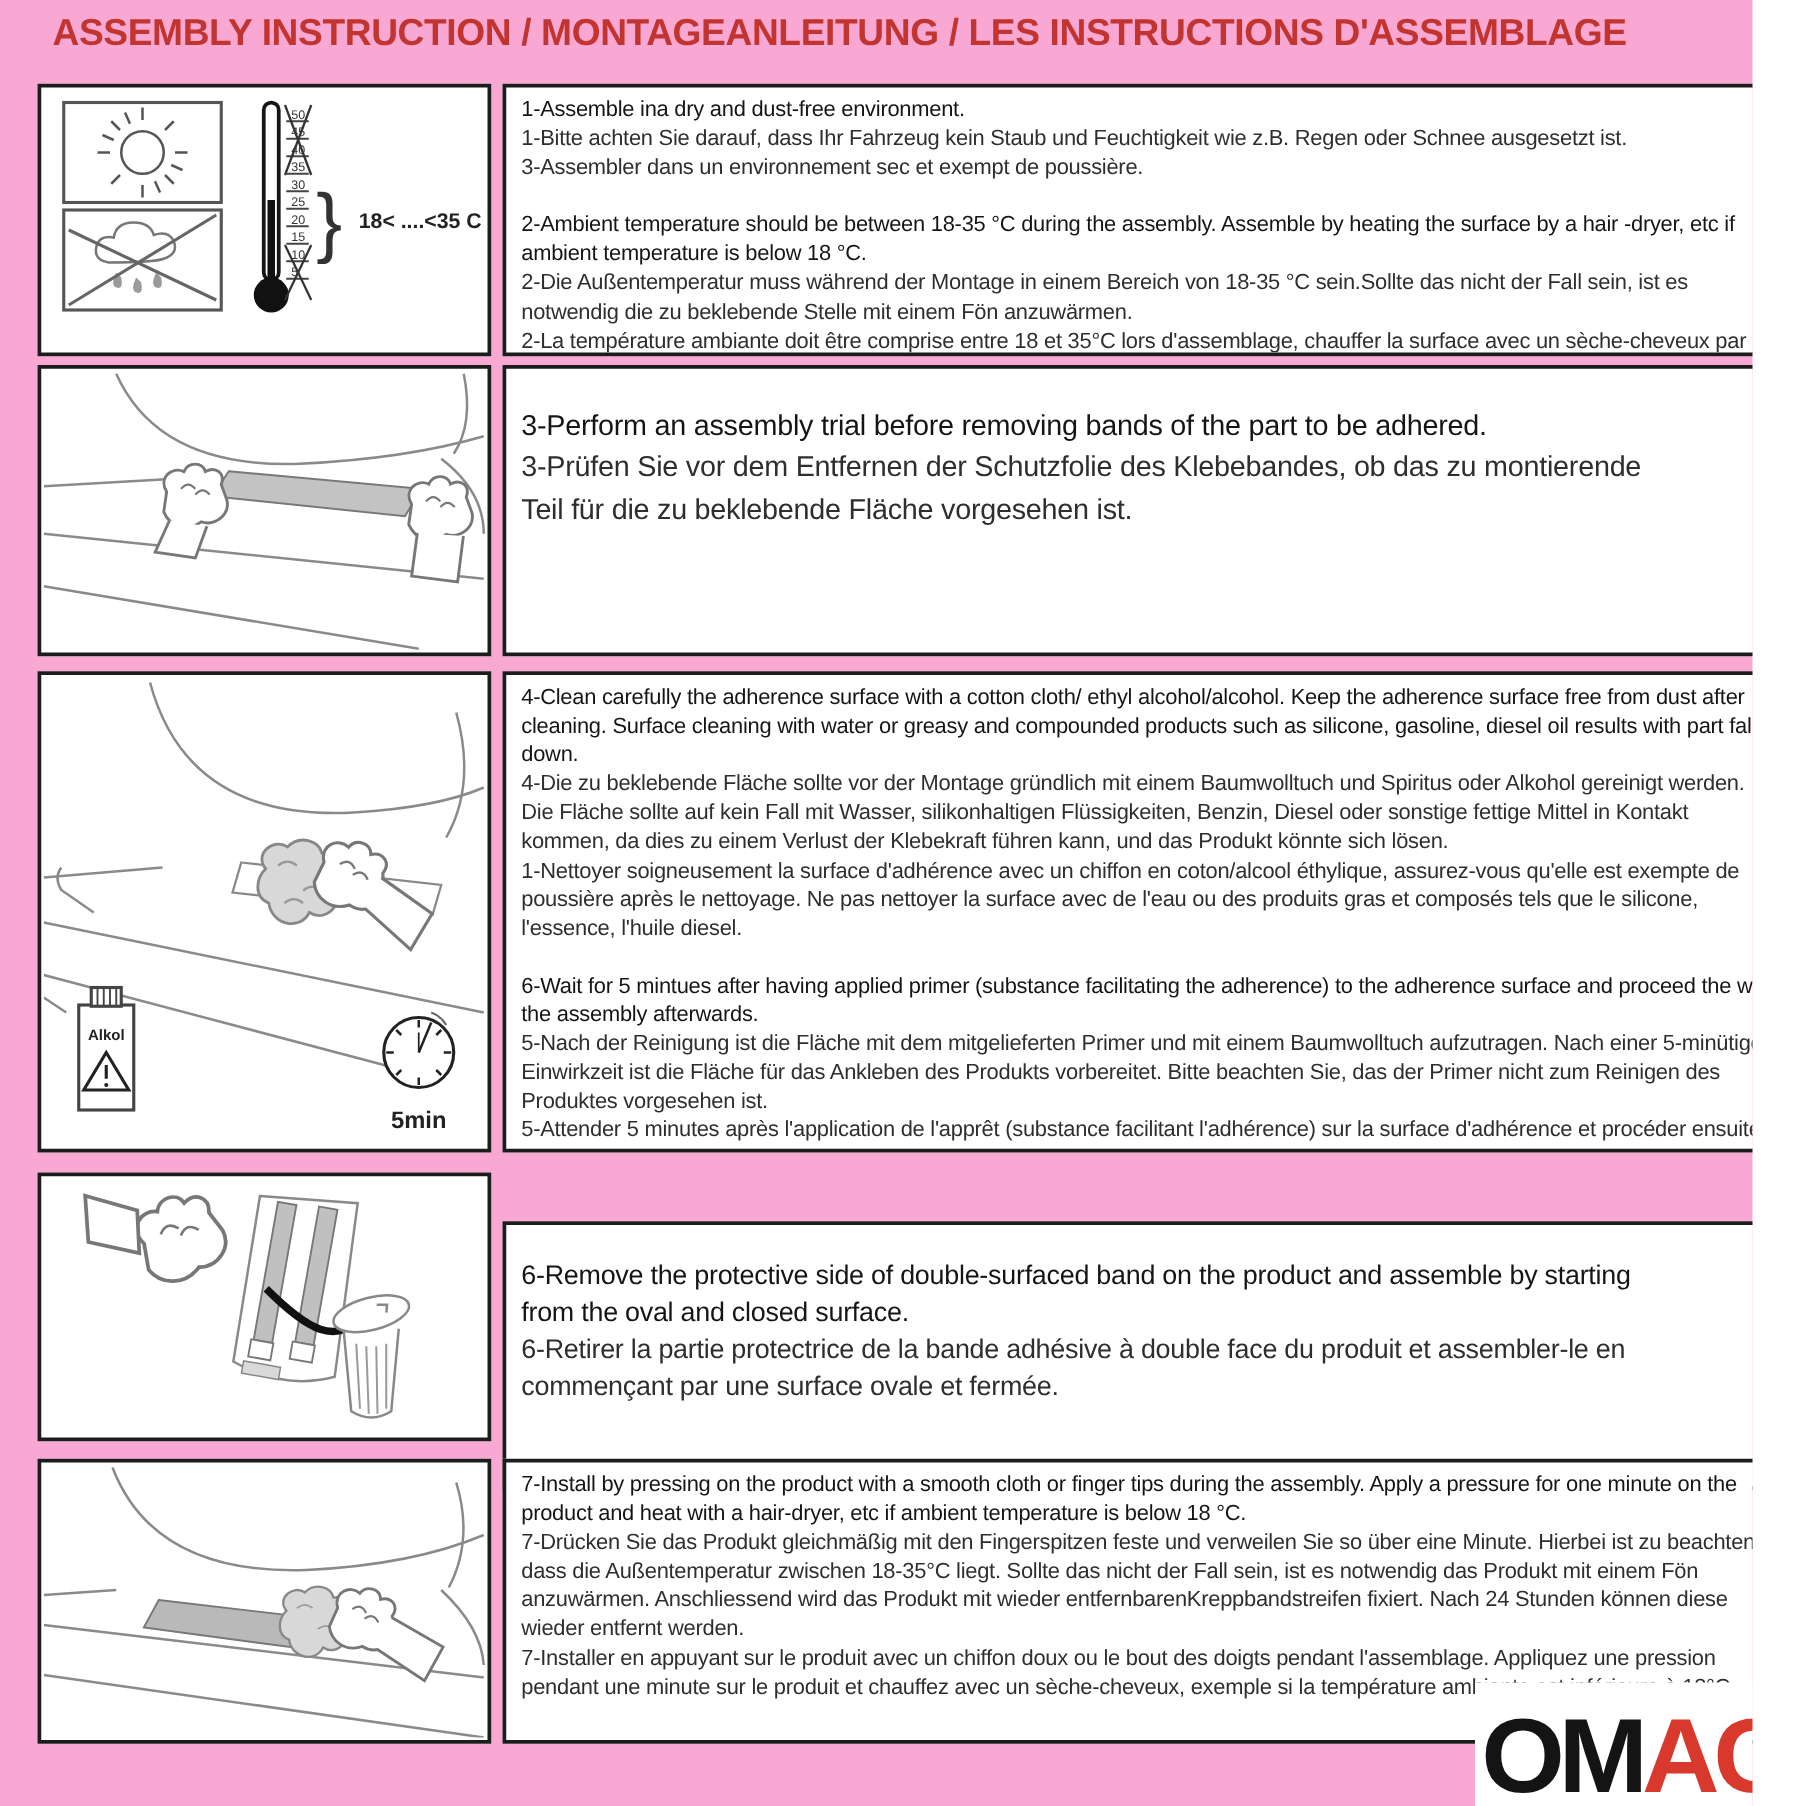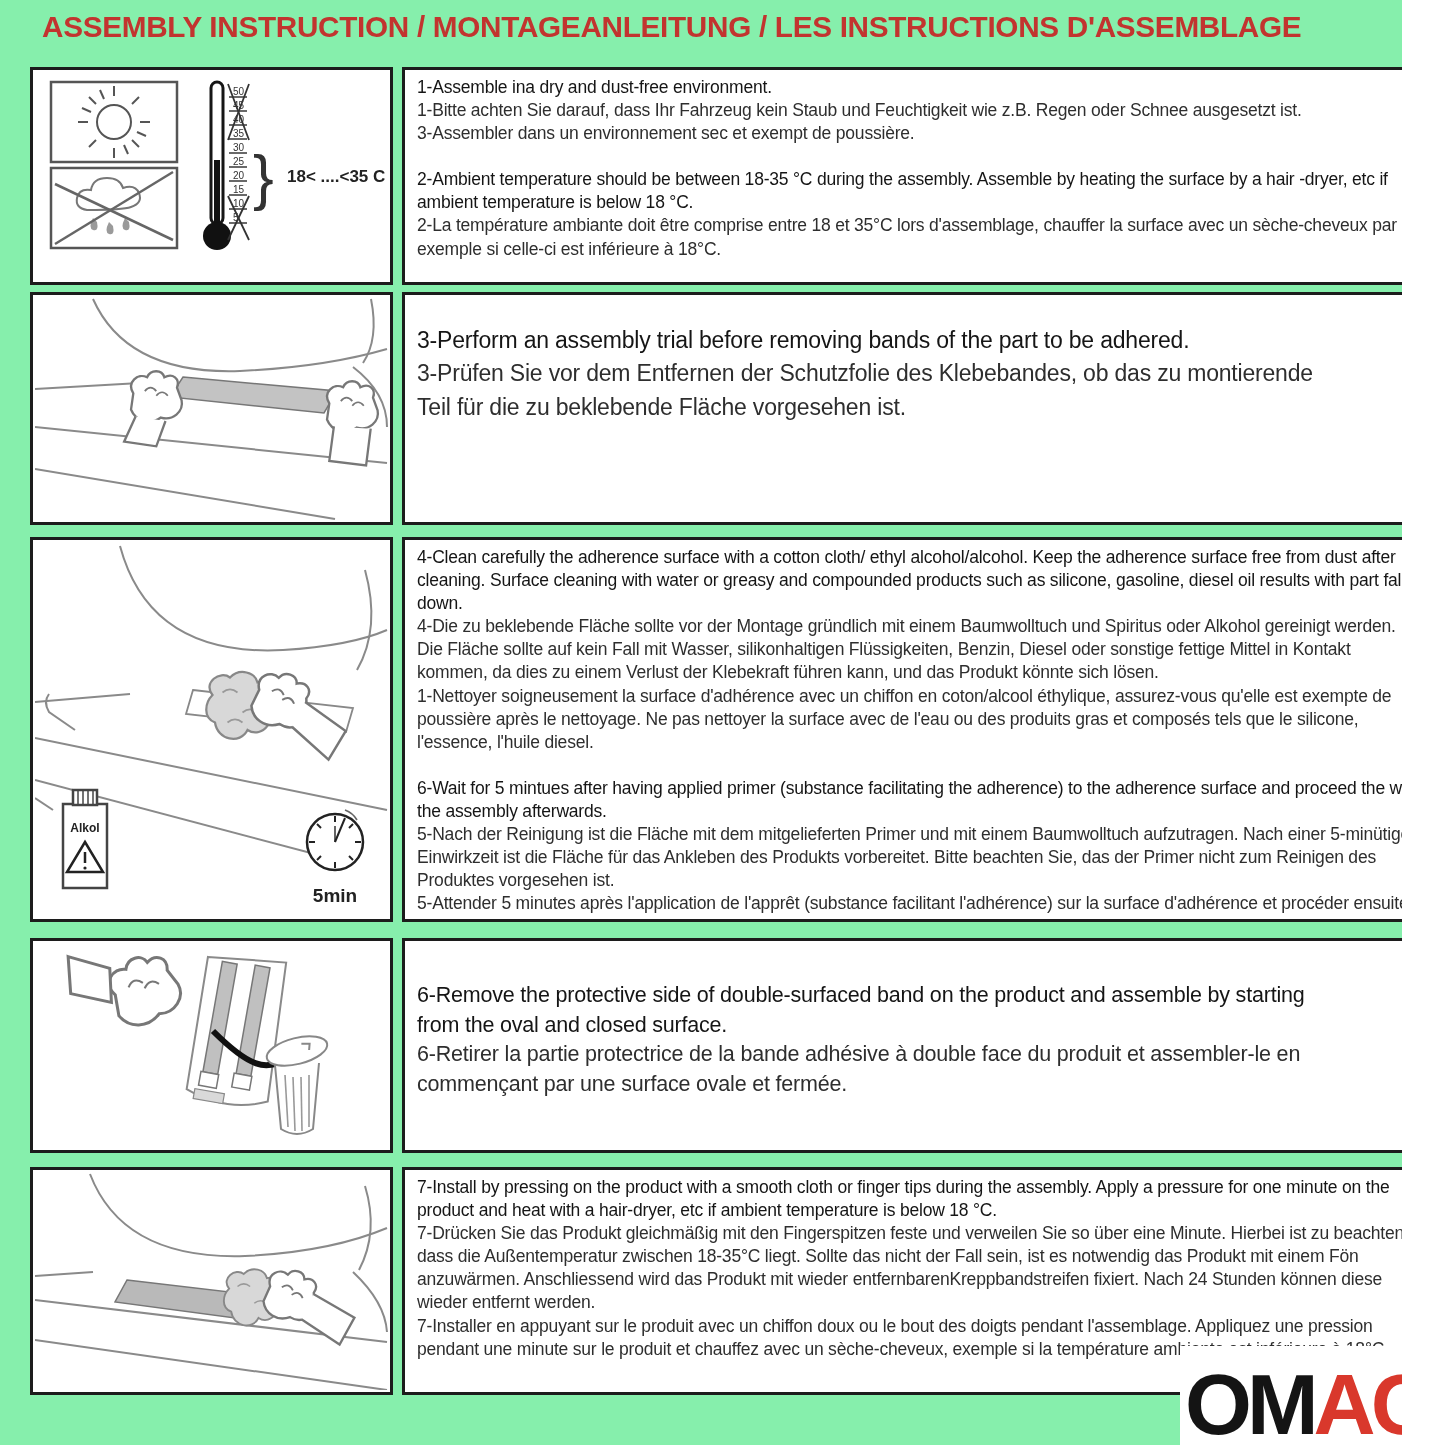--- a/index.html
+++ b/index.html
@@ -11,7 +11,7 @@
   }
   html,body{margin:0;padding:0;background:#fff;}
   .page{
-    position:relative;width:1402px;height:1445px;background:#86efac;overflow:hidden;
+    position:relative;width:1402px;height:1445px;background:#f9a8d4;overflow:hidden;
     font-family:"Liberation Sans",sans-serif;color:var(--body);
   }
   .title{

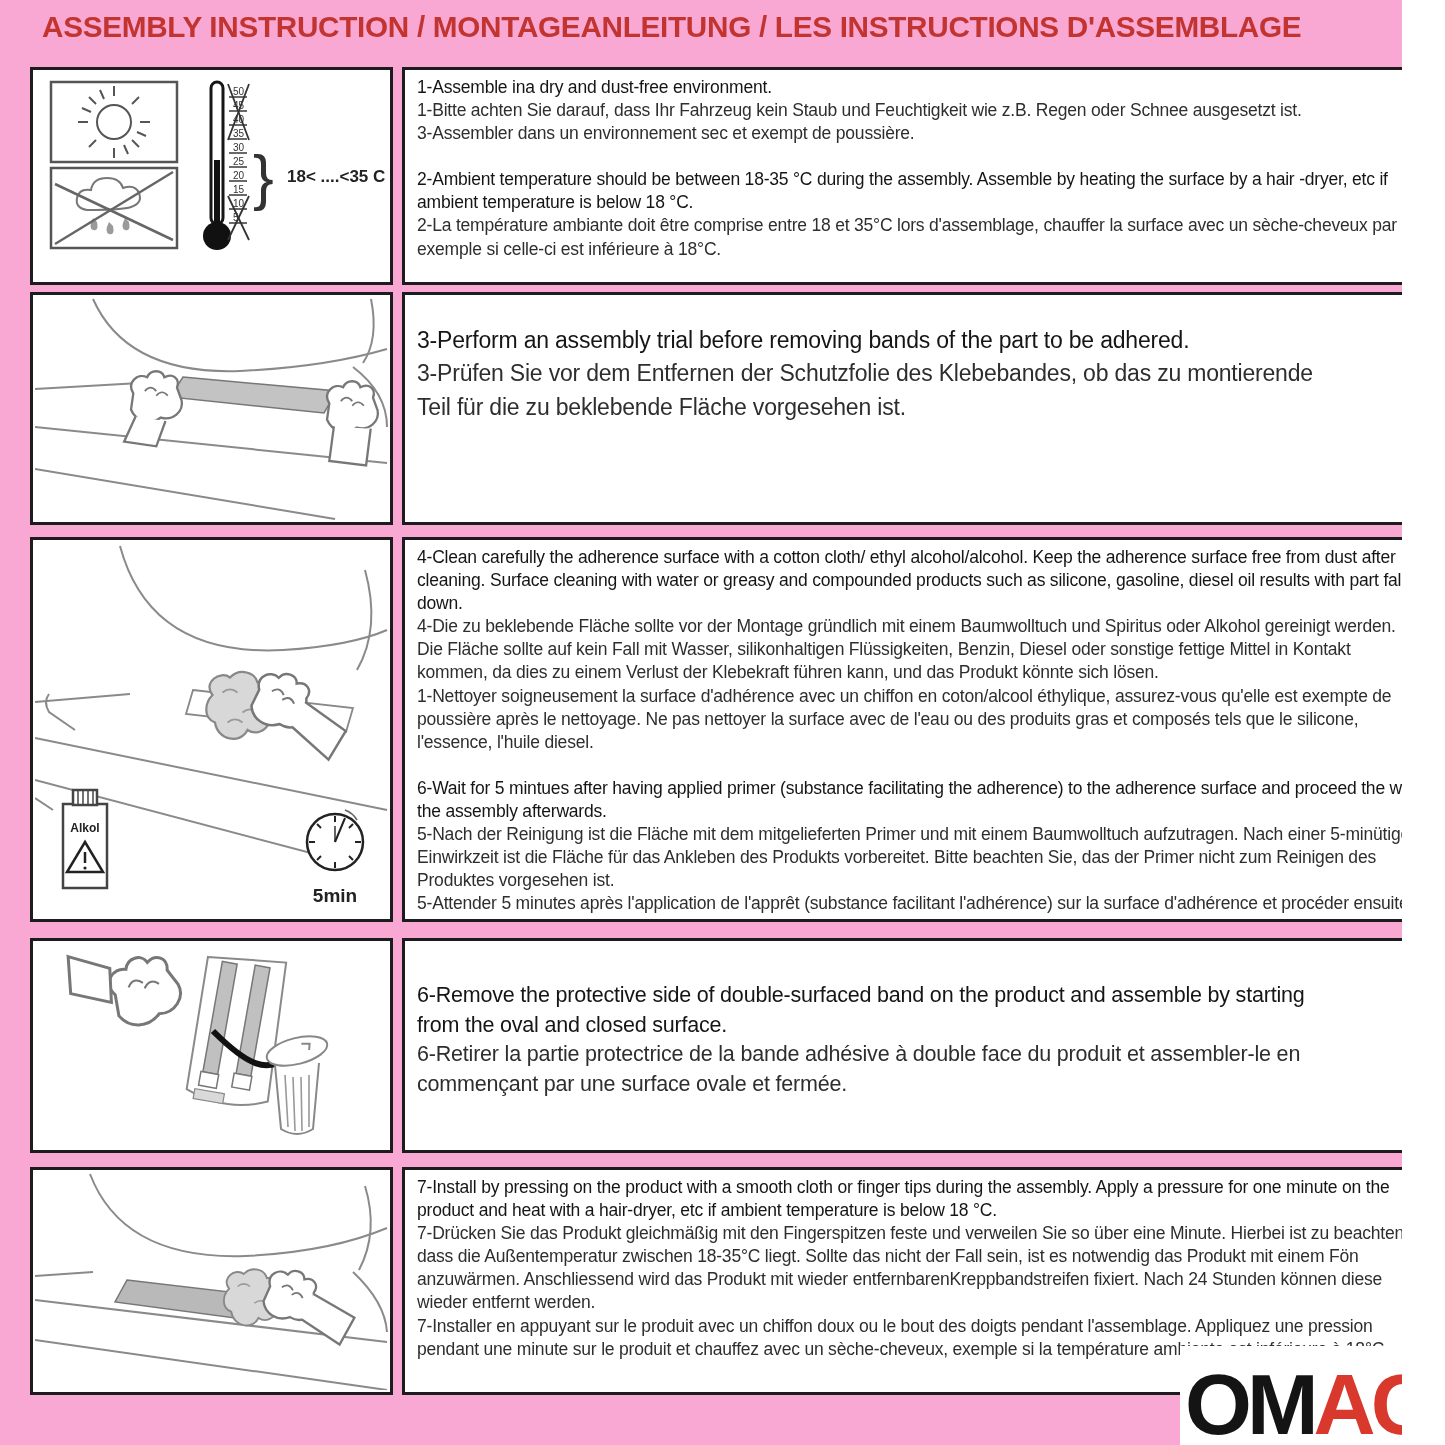--- a/index.html
+++ b/index.html
@@ -130,6 +130,7 @@
     <p>3-Assembler dans un environnement sec et exempt de poussière.</p>
     <p class="gap"></p>
     <p class="b">2-Ambient temperature should be between 18-35 °C  during the assembly. Assemble by heating the surface by a hair -dryer, etc if ambient temperature is below 18 °C.</p>
+    <p>2-Die Außentemperatur muss während der Montage in einem Bereich von 18-35 °C  sein.Sollte das nicht der Fall sein, ist es notwendig die zu beklebende Stelle mit einem Fön anzuwärmen.</p>
     <p>2-La température ambiante doit être comprise entre 18 et 35°C lors d'assemblage, chauffer la surface avec un sèche-cheveux par exemple si celle-ci est inférieure à 18°C.</p>
   </div>
 

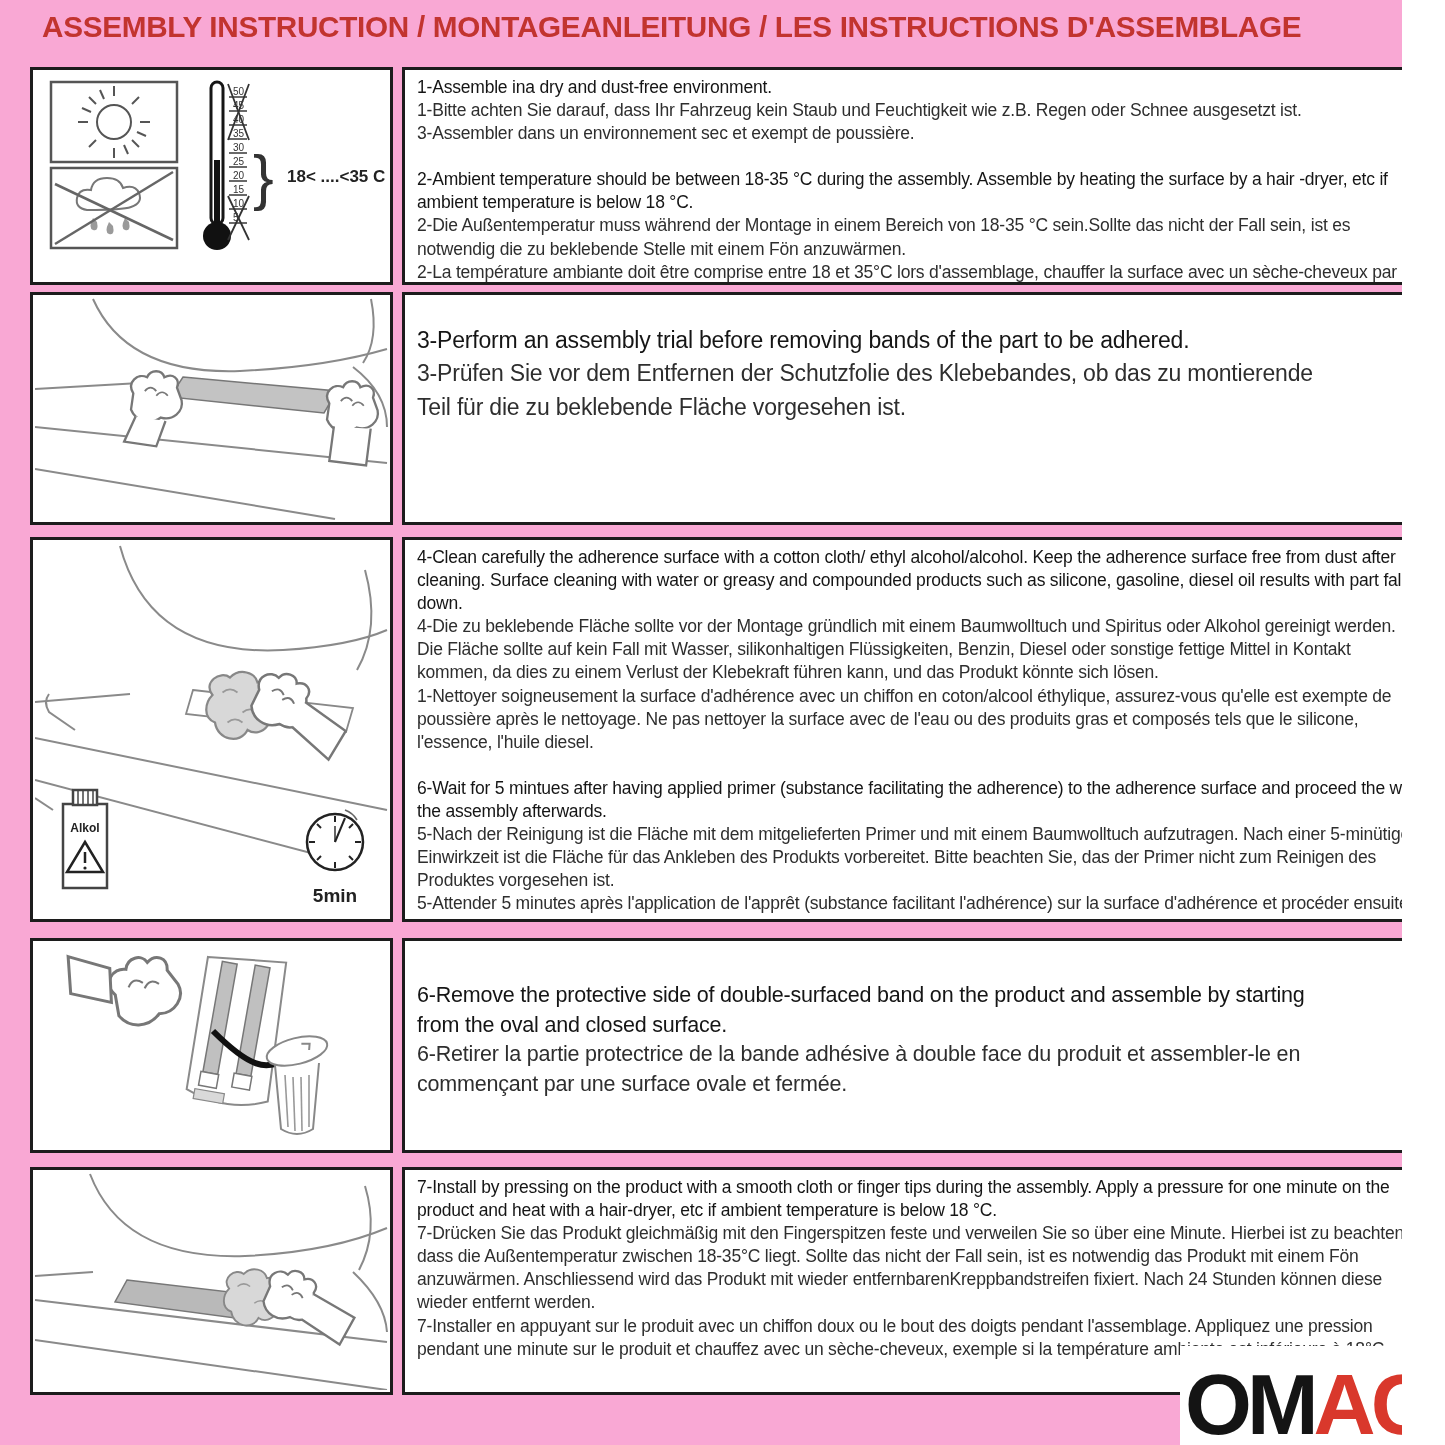--- a/index.html
+++ b/index.html
@@ -30,7 +30,7 @@
   .gap{height:23px;}
   .big .inner,.mid .inner{max-width:935px;}
   .pt58{padding-top:29px;}
-  .pt26{padding-top:40px;}
+  .pt26{padding-top:26px;margin-top:39px;}
   svg text{font-family:"Liberation Sans",sans-serif;}
   .logo{
     position:absolute;left:1180px;top:1346px;width:265px;height:99px;background:#fff;

